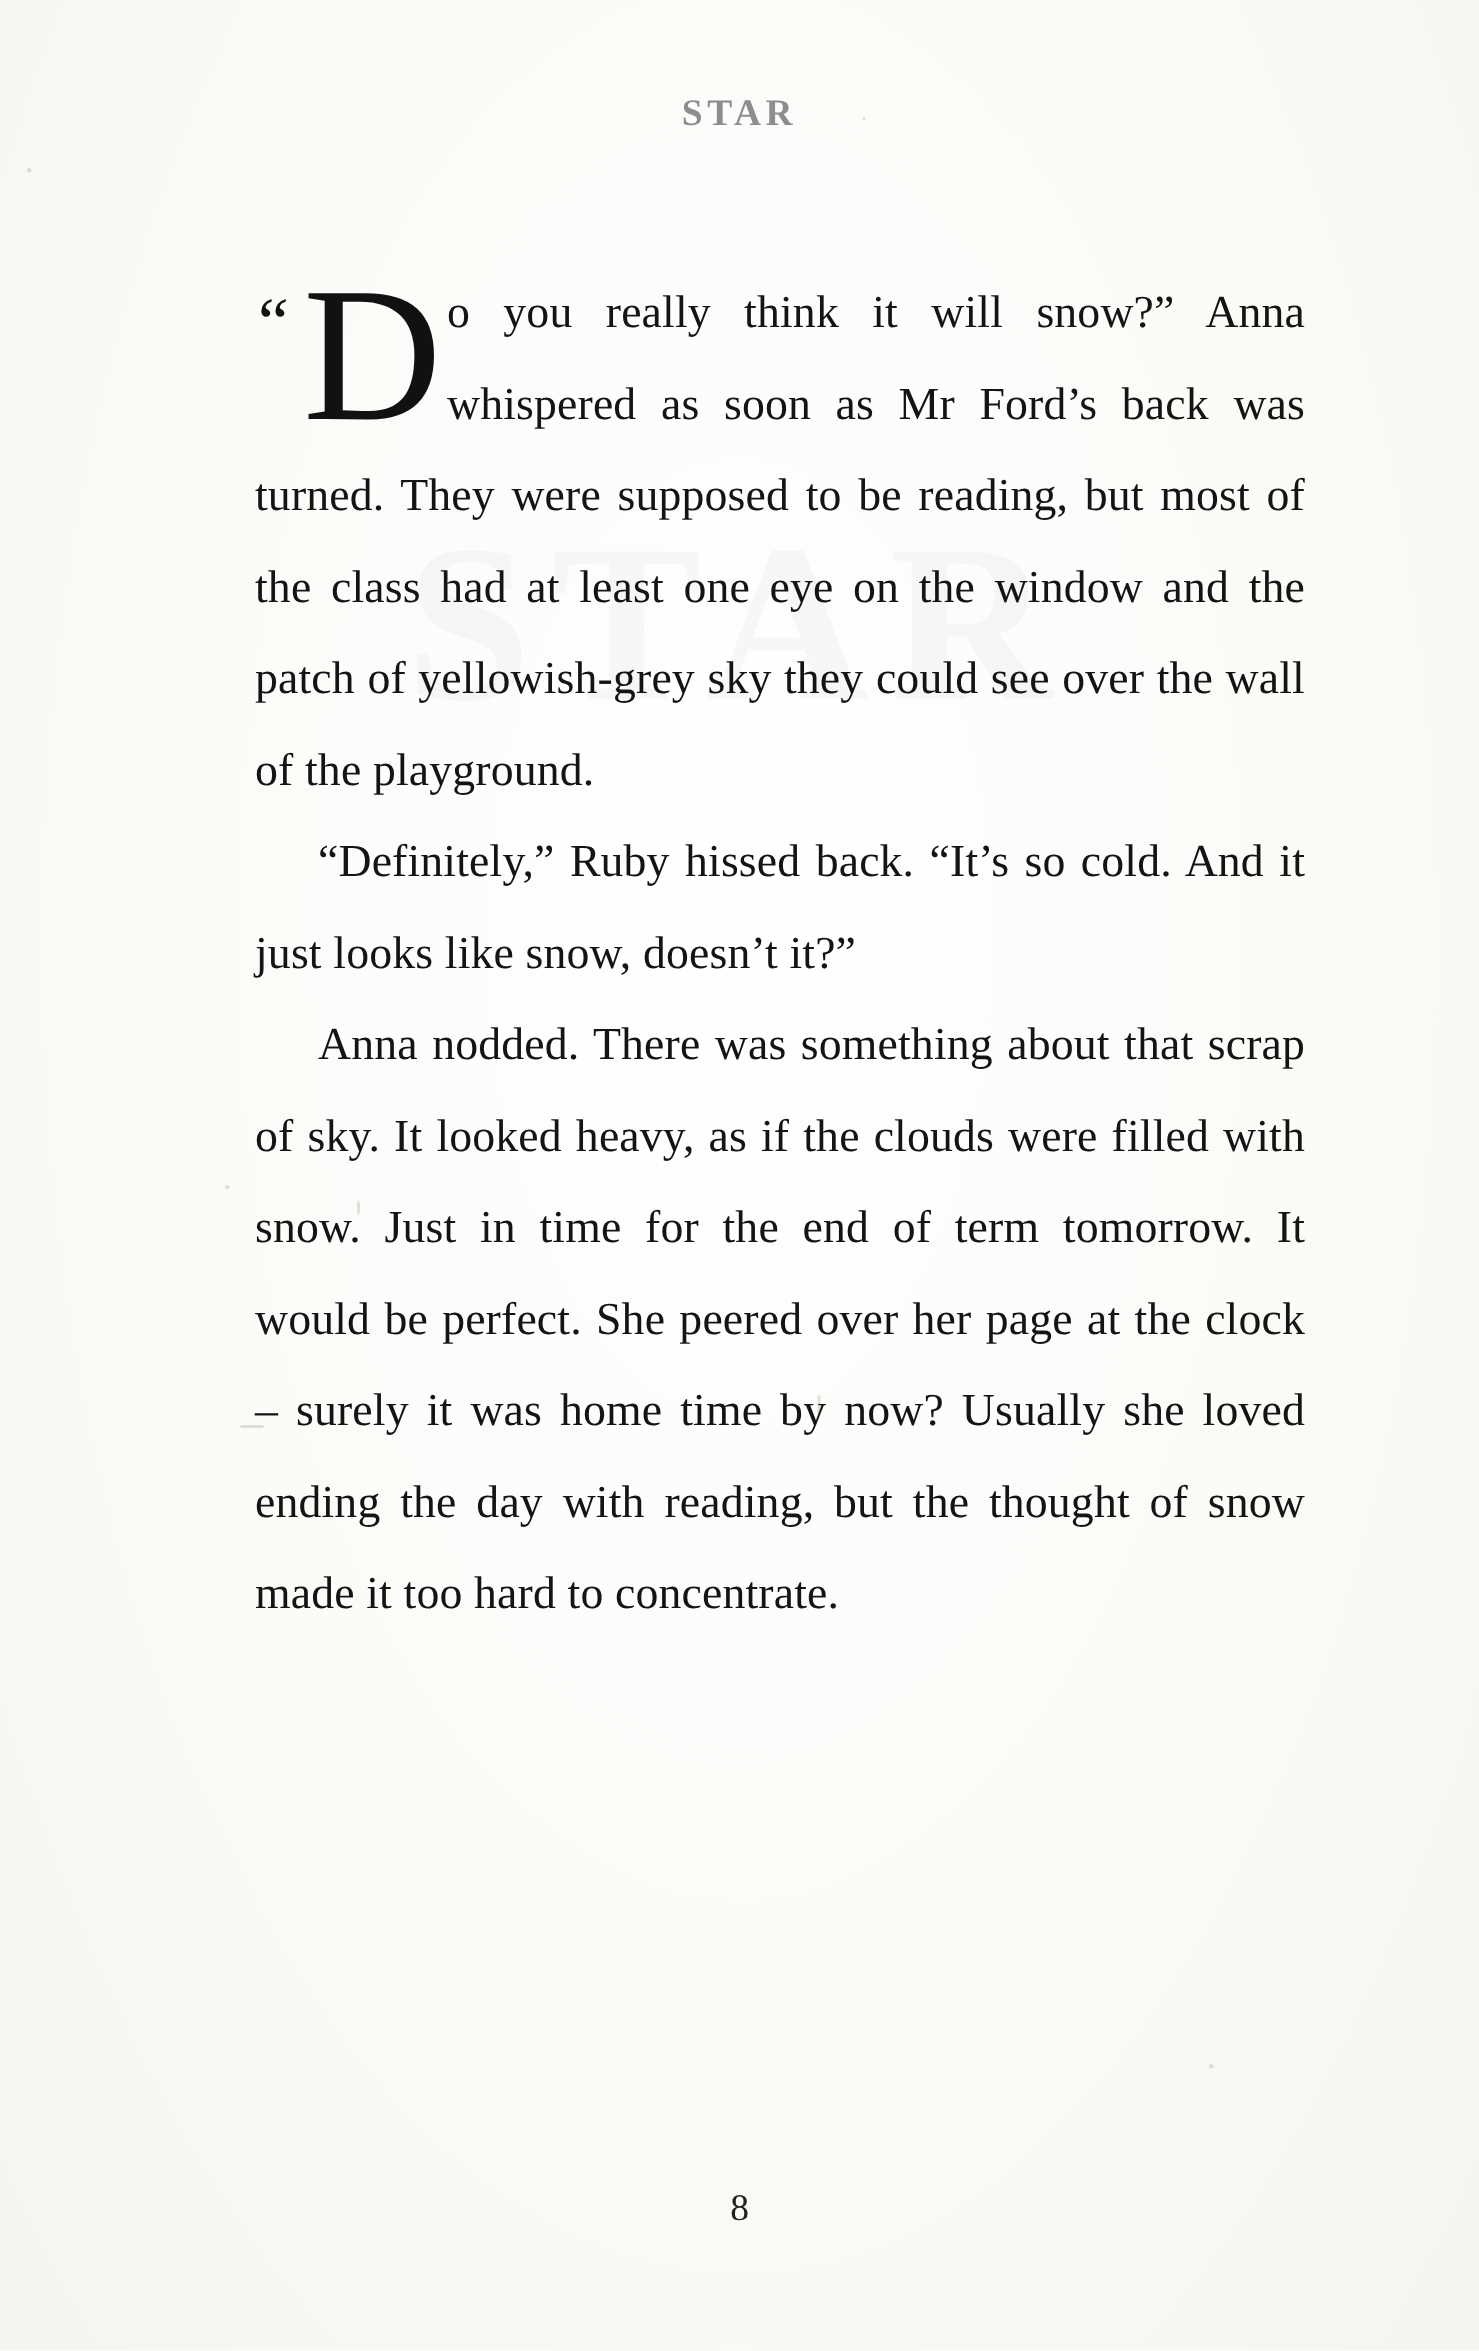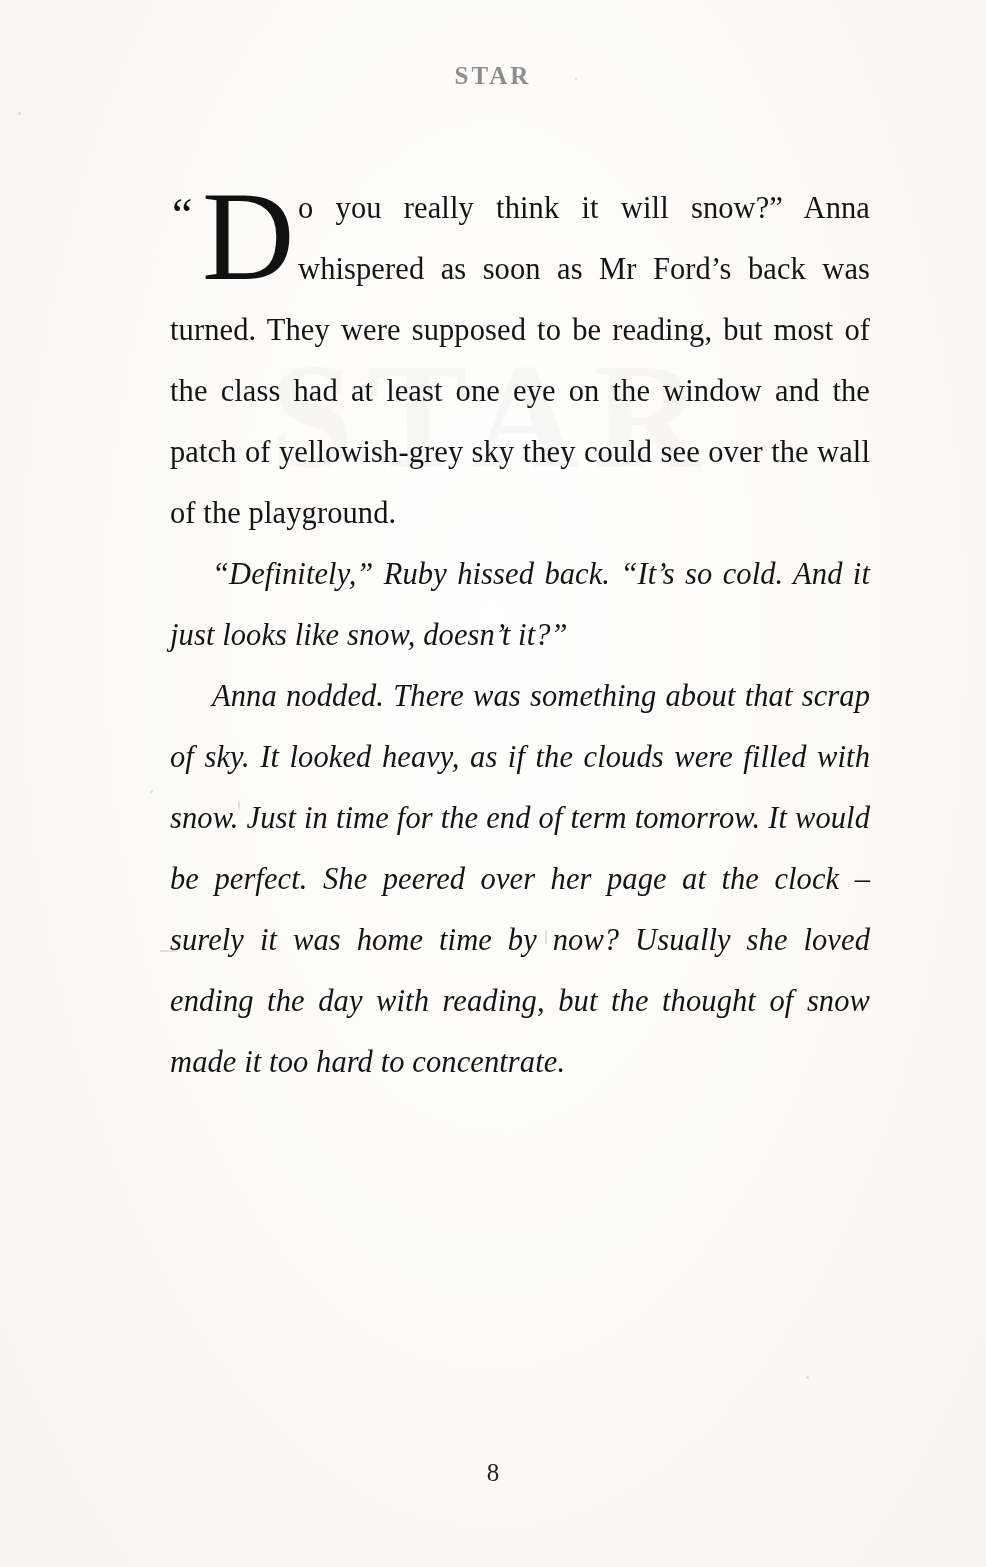--- a/index.html
+++ b/index.html
@@ -74,7 +74,6 @@
 
   p.indent {
     text-indent: 42px;
-    font-style: italic;
   }
 
   

